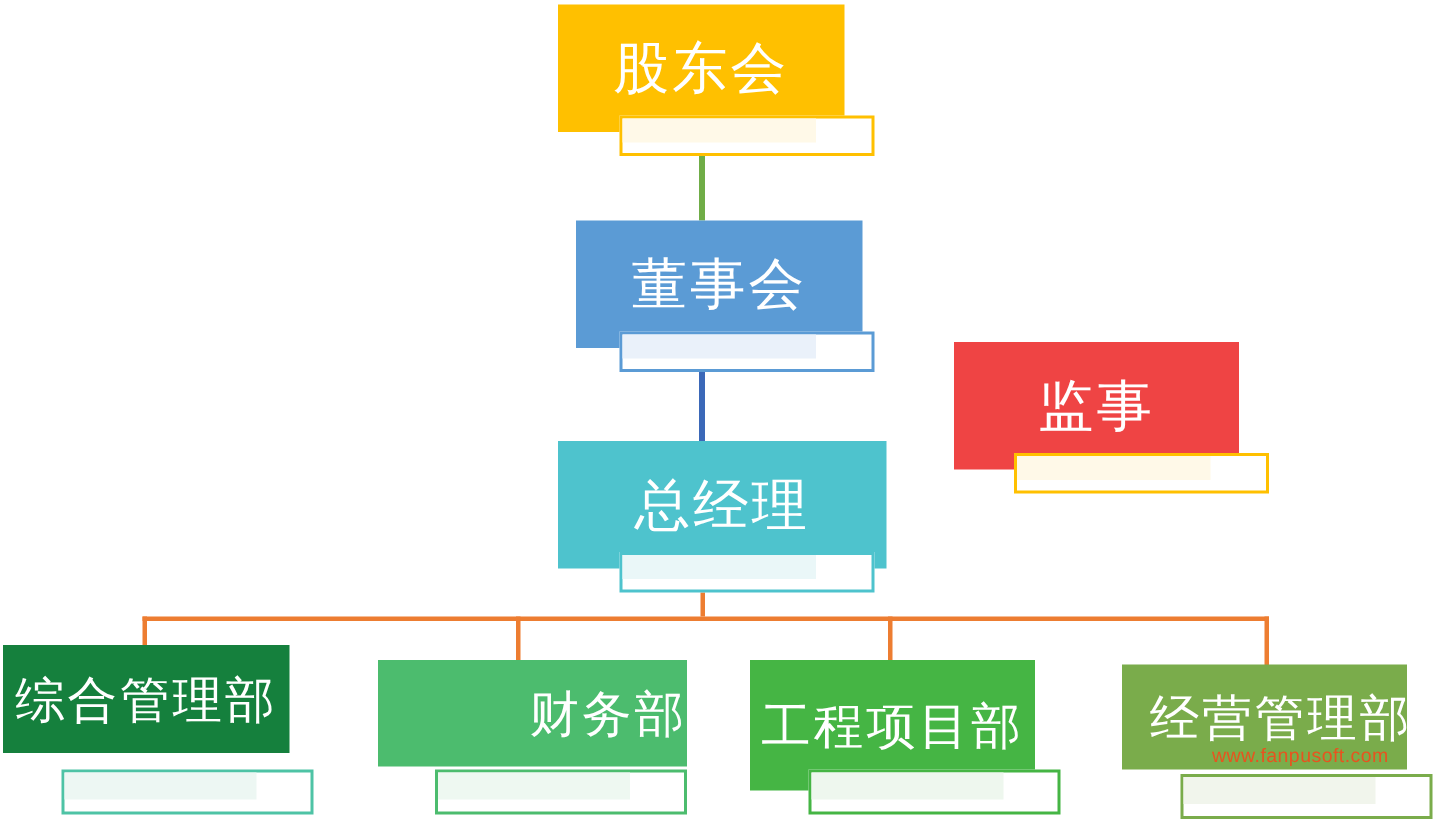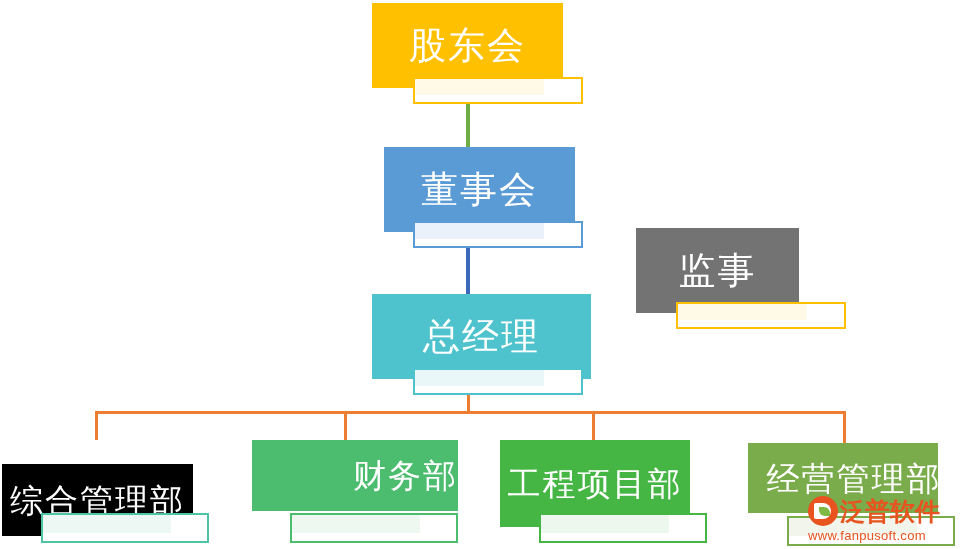--- a/index.html
+++ b/index.html
@@ -152,7 +152,7 @@
         </div>
       </div>
       <div class="node" style="left: 0px; top: 0px;">
-        <div class="node-main" style="left: 636px; top: 228px; width: 163px; height: 85px; background: #737373;">
+        <div class="node-main" style="left: 636px; top: 228px; width: 190px; height: 85px; background: #ef4444;">
           <div class="node-label" style="font-size: 37px;">监事</div>
         </div>
         <div class="node-shadow" style="left: 676px; top: 302px; width: 170px; height: 27px; border-color: rgb(255, 192, 0);">

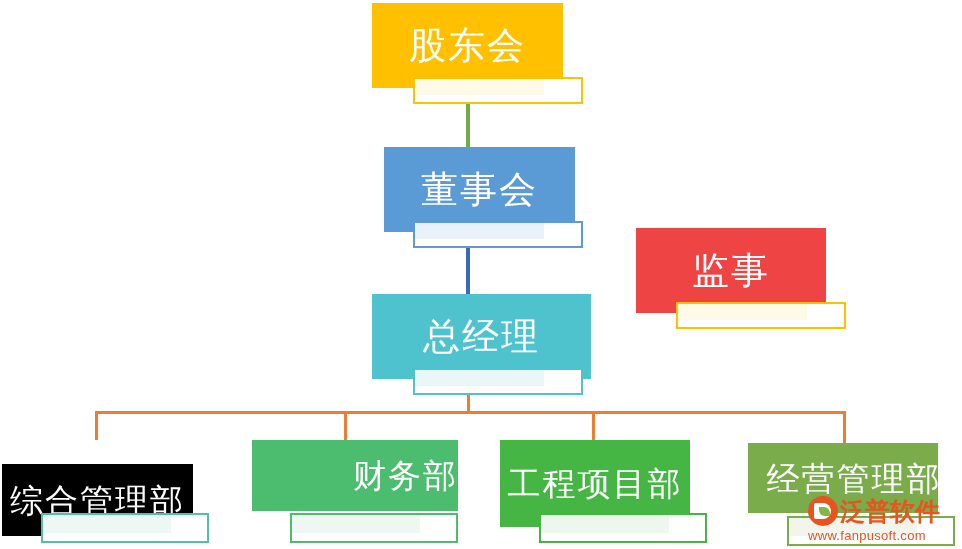--- a/index.html
+++ b/index.html
@@ -168,7 +168,7 @@
         </div>
       </div>
       <div class="node" style="left: 0px; top: 0px;">
-        <div class="node-main" style="left: 2px; top: 464px; width: 191px; height: 72px; background: #000000;">
+        <div class="node-main" style="left: 2px; top: 430px; width: 191px; height: 72px; background: #15803d;">
           <div class="node-label" style="font-size: 33px;">综合管理部</div>
         </div>
         <div class="node-shadow" style="left: 41px; top: 513px; width: 168px; height: 30px; border-color: rgb(78, 195, 165);">

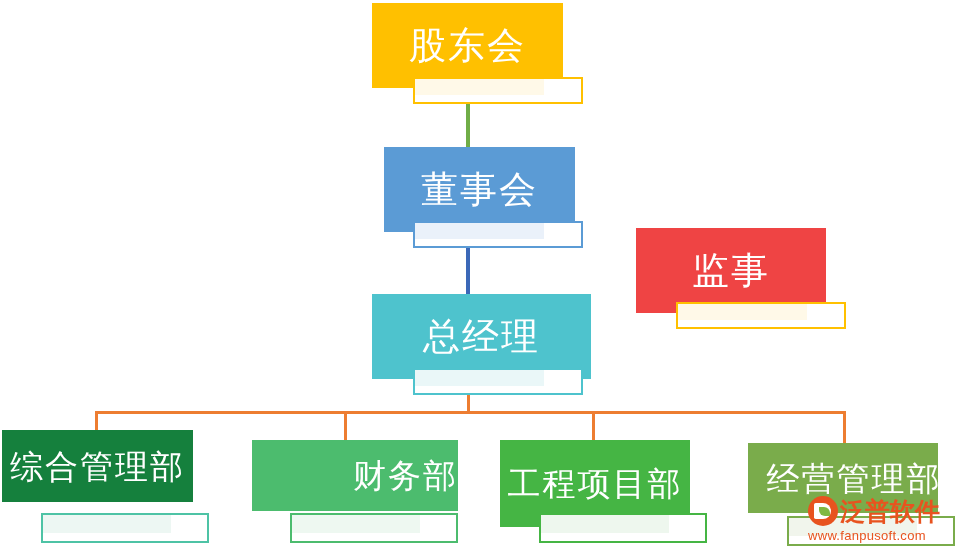--- a/index.html
+++ b/index.html
@@ -202,10 +202,6 @@
     </div>
 
   <div class="watermark">
-    <div class="wm-top">
-      <div class="wm-mark"></div>
-      <div class="wm-cn">泛普软件</div>
-    </div>
     <div class="wm-url">www.fanpusoft.com</div>
   </div>
 

